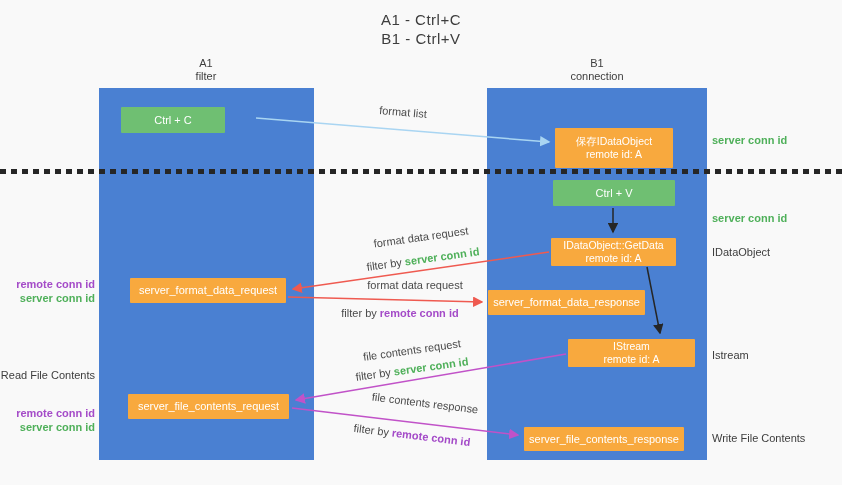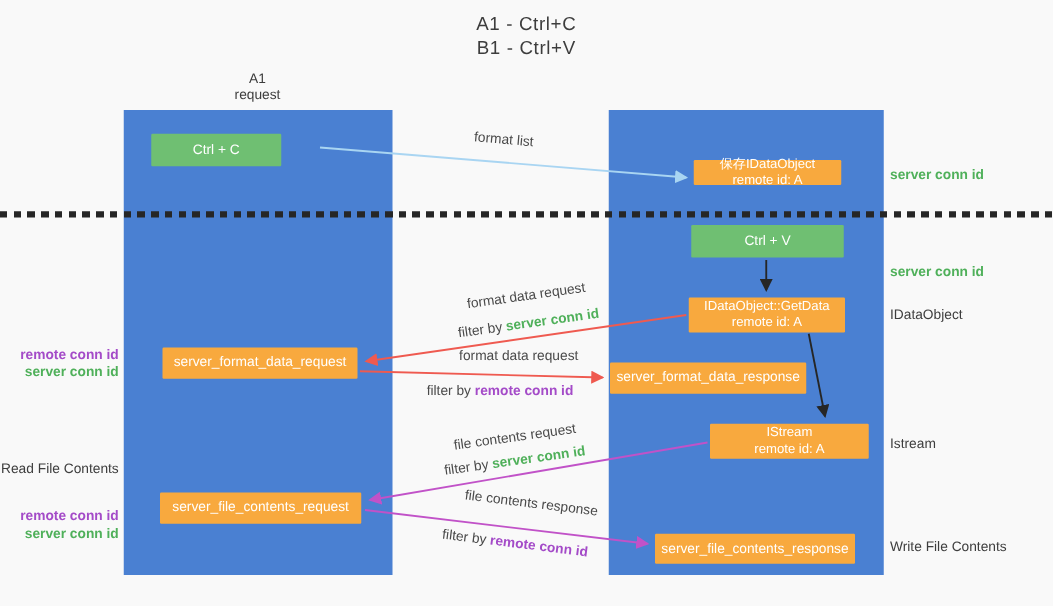--- a/index.html
+++ b/index.html
@@ -73,6 +73,10 @@
   <div class="col-header a1">
     <div>A1</div>
     <div>request</div>
+  </div>
+  <div class="col-header b1">
+    <div>B1</div>
+    <div>connection</div>
   </div>
 
   <div class="column a1"></div>

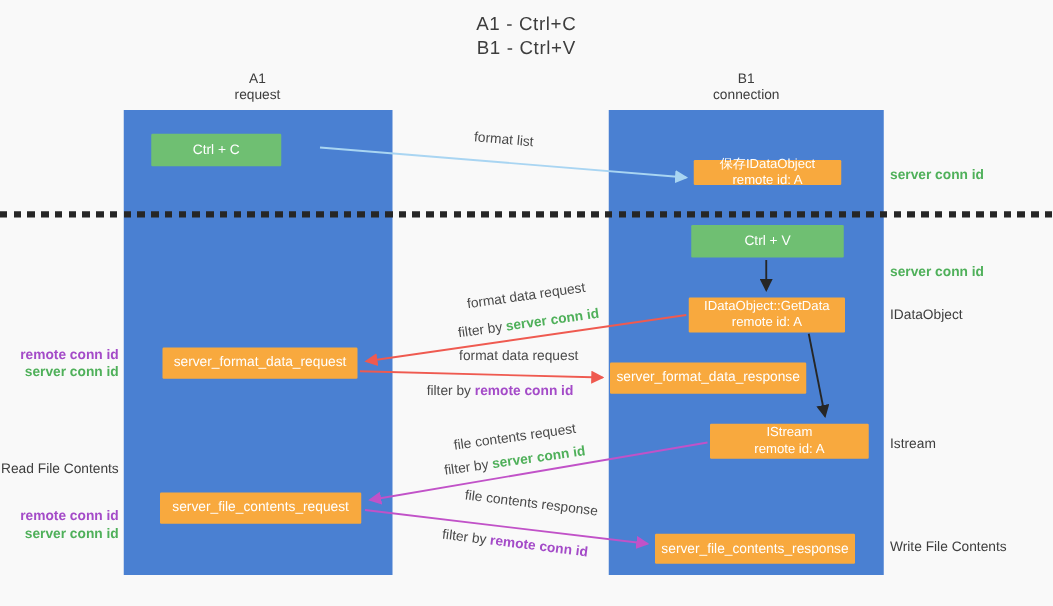--- a/index.html
+++ b/index.html
@@ -72,7 +72,7 @@
 
   <div class="col-header a1">
     <div>A1</div>
-    <div>request</div>
+    <div>filter</div>
   </div>
   <div class="col-header b1">
     <div>B1</div>

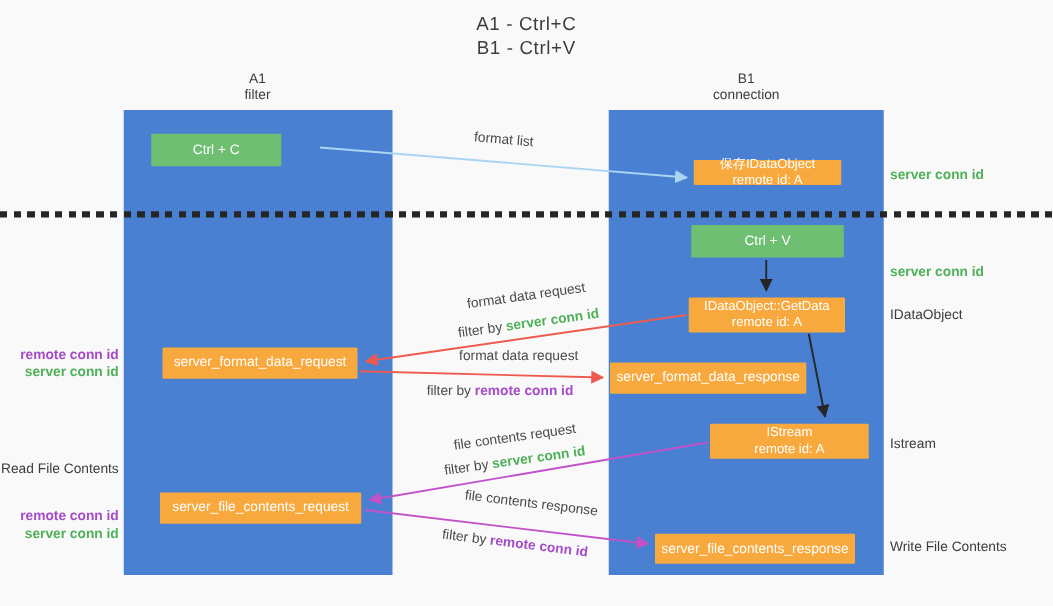--- a/index.html
+++ b/index.html
@@ -27,7 +27,7 @@
   .orange{background:var(--box-orange,#f8a93e);}
 
   .box.ctrl-c{left:121px;top:107px;width:104px;height:26px;}
-  .box.save-dobj{left:555px;top:128px;width:118px;height:20px;font-size:10.5px;}
+  .box.save-dobj{left:555px;top:128px;width:118px;height:40px;font-size:10.5px;}
   .box.ctrl-v{left:553px;top:180px;width:122px;height:26px;}
   .box.getdata{left:551px;top:238px;width:125px;height:28px;font-size:10.5px;}
   .box.fmt-req{left:130px;top:278px;width:156px;height:25px;}

